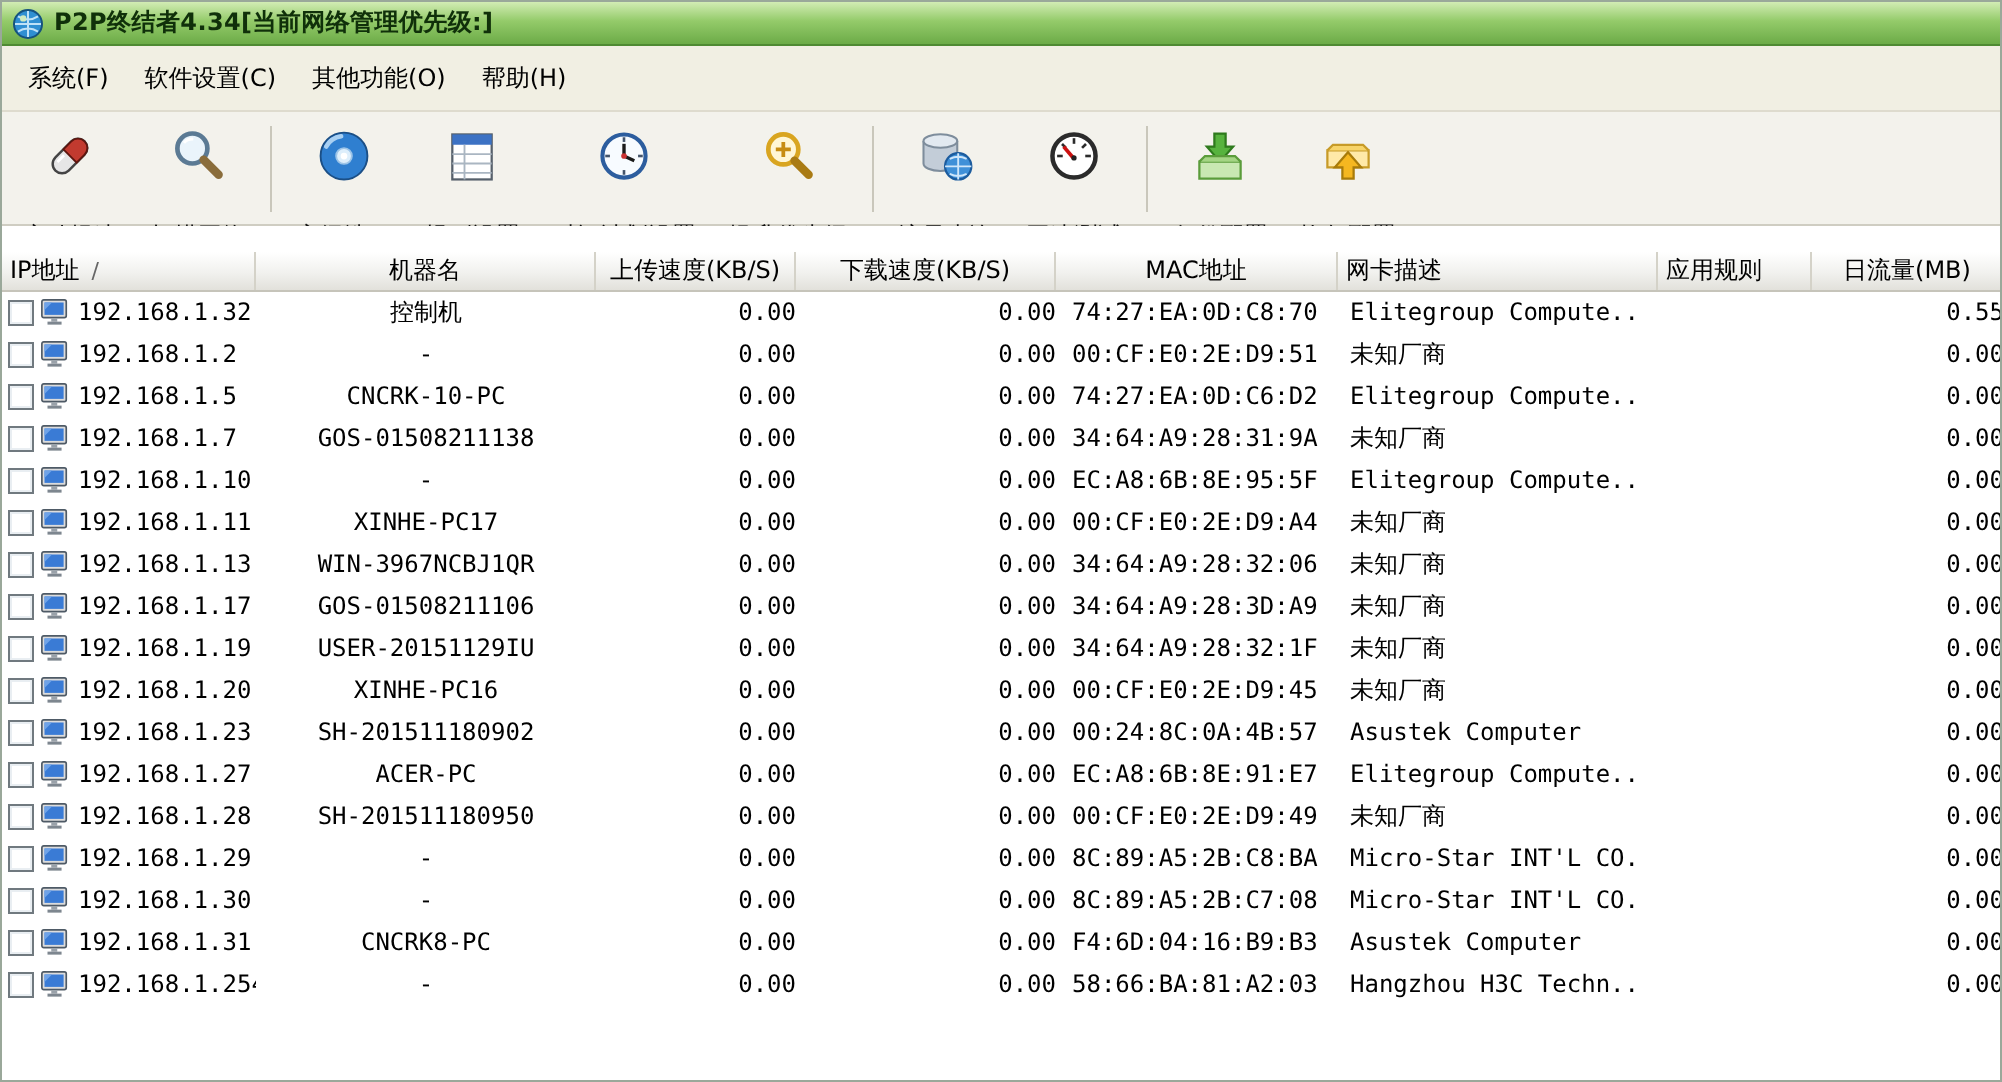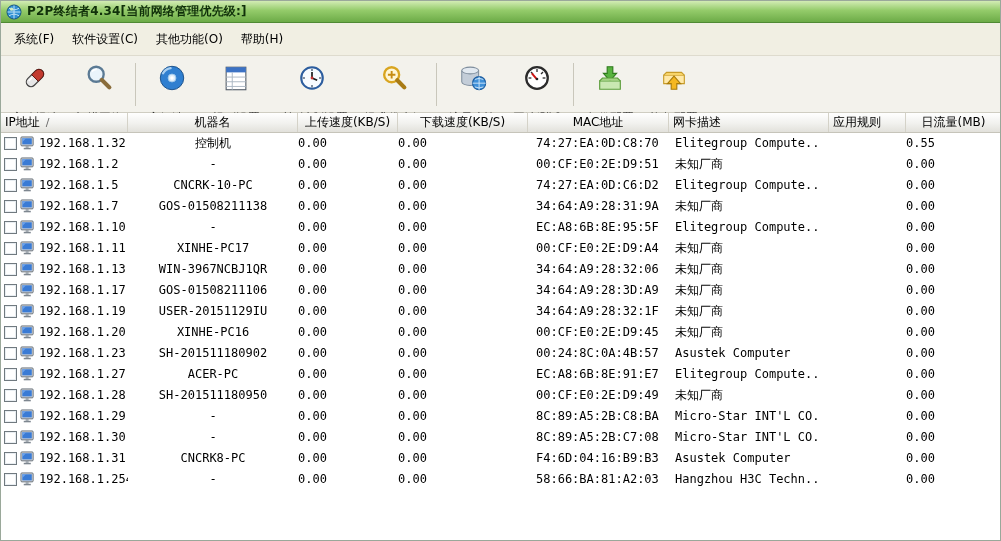--- a/index.html
+++ b/index.html
@@ -49,7 +49,7 @@
     grid-template-columns:127px 170px 100px 130px 141px 160px 77px 96px; }
   .thead { height:20px; flex:none;
     background:linear-gradient(180deg,#ffffff 0%,#f1f1ee 55%,#e2e1db 100%);
-    border-bottom:1px solid #c6c4ba; }
+    border-bottom:1px solid #c6c4ba;margin-top:13px; }
   .hcell { display:flex; align-items:center; border-right:1px solid #d4d2c8;
     padding:0 4px; white-space:nowrap; overflow:hidden; cursor:default; }
   .hcell.center { justify-content:center; }

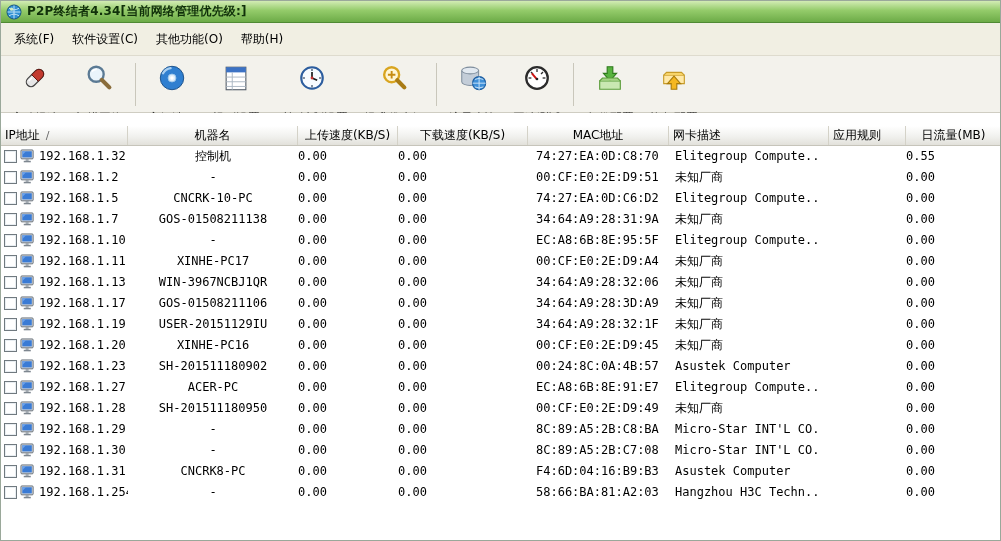--- a/index.html
+++ b/index.html
@@ -60,7 +60,7 @@
   .val { font-family:"DejaVu Sans Mono","Liberation Mono",monospace; font-size:12px; }
   .c-ip { display:flex; align-items:center; gap:3px; padding-left:3px; }
   .c-name { text-align:center; }
-  .c-up, .c-down, .c-traffic { text-align:left; }
+  .c-up, .c-down, .c-traffic { text-align:right; }
   .c-mac { padding-left:8px; }
   .c-nic { padding-left:6px; }
   .c-rule { padding-left:6px; }

